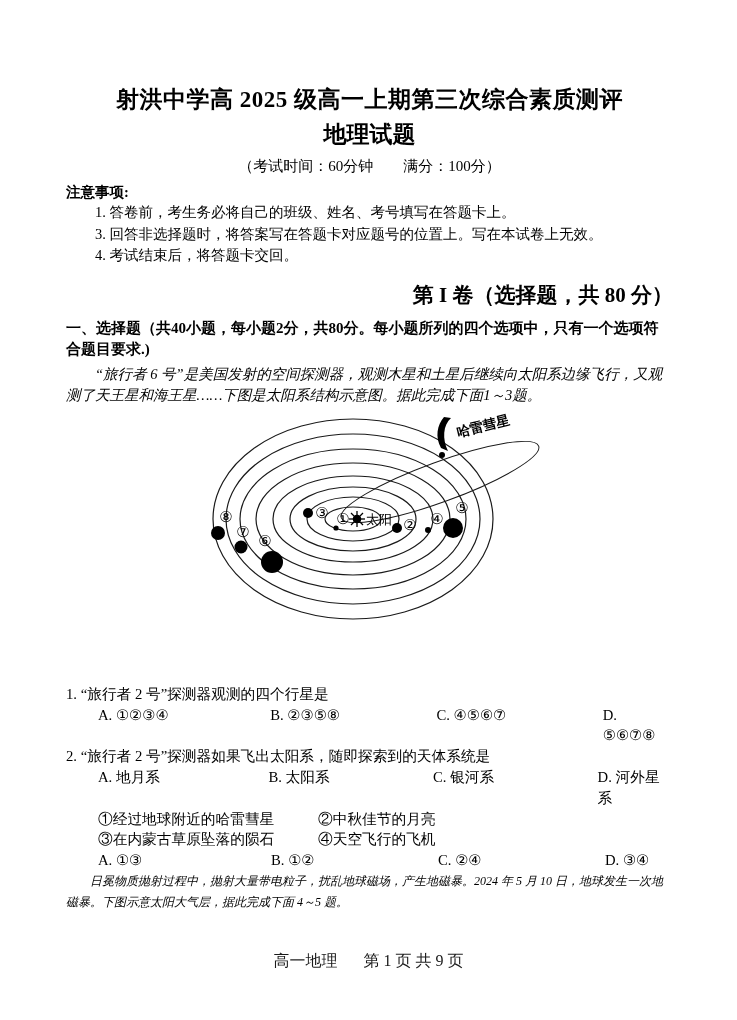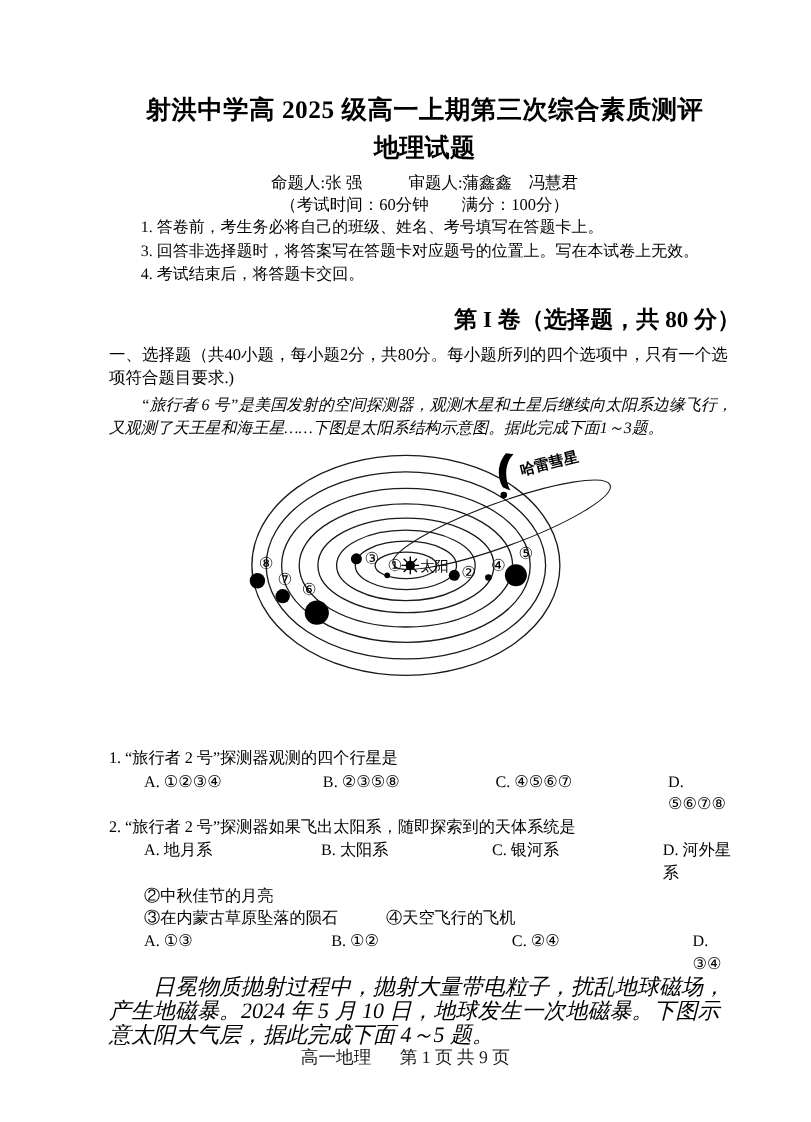--- a/index.html
+++ b/index.html
@@ -10,7 +10,7 @@
     font-family: "Liberation Serif", "DejaVu Serif", serif;
     position: relative; overflow: hidden;
   }
-  .content { padding: 84px 64px 0 99px; }
+  .content { padding: 84px 64px 0 66px; }
   .doc-title { font-size: 23px; font-weight: 700; text-align: center; margin: 0 0 4px 0; letter-spacing: 0.5px; }
   .doc-subtitle { font-size: 23px; font-weight: 700; text-align: center; margin: 0 0 7px 0; }
   .meta-line { text-align: center; font-size: 15px; margin: 1px 0; }

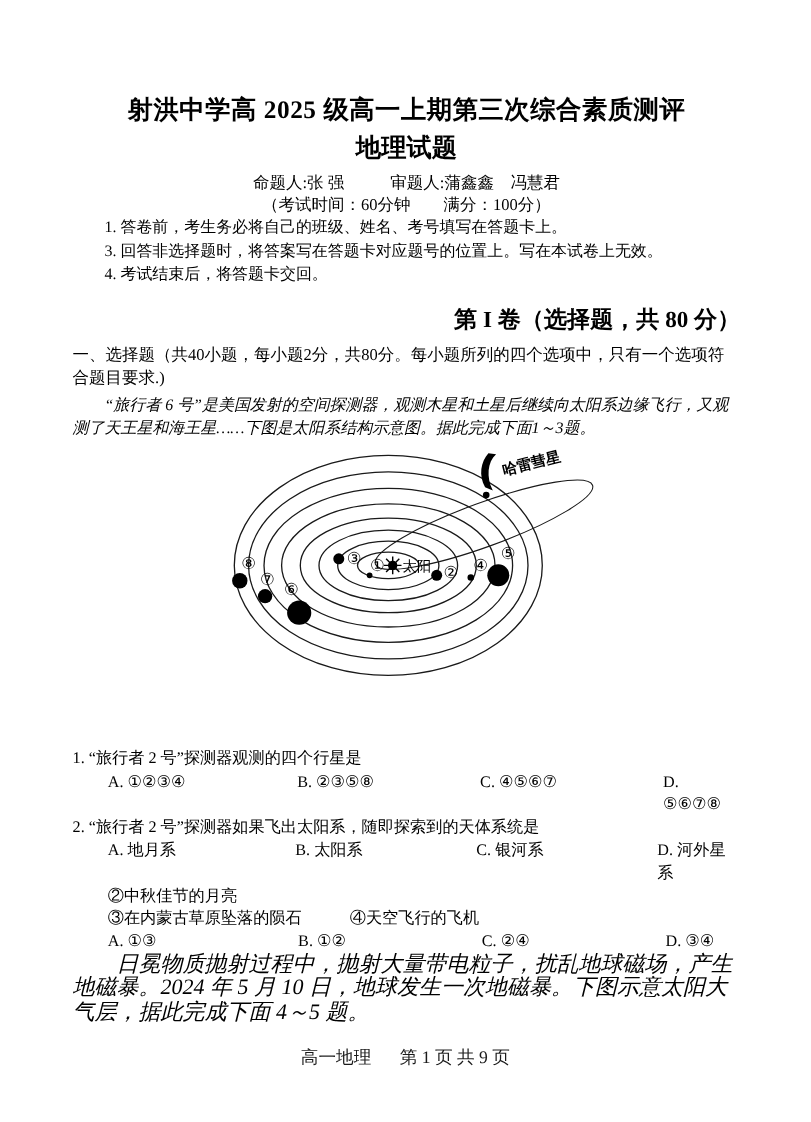--- a/index.html
+++ b/index.html
@@ -43,9 +43,6 @@
   <h1 class="doc-title">射洪中学高 2025 级高一上期第三次综合素质测评</h1>
   <h2 class="doc-subtitle">地理试题</h2>
 
-  <div class="meta-line">
-    <span class="setter">命题人:张  强</span><span>审题人:蒲鑫鑫　冯慧君</span>
-  </div>
   <div class="meta-line">（考试时间：60分钟　　满分：100分）</div>
 
   <p class="notice-item">1. 答卷前，考生务必将自己的班级、姓名、考号填写在答题卡上。</p>

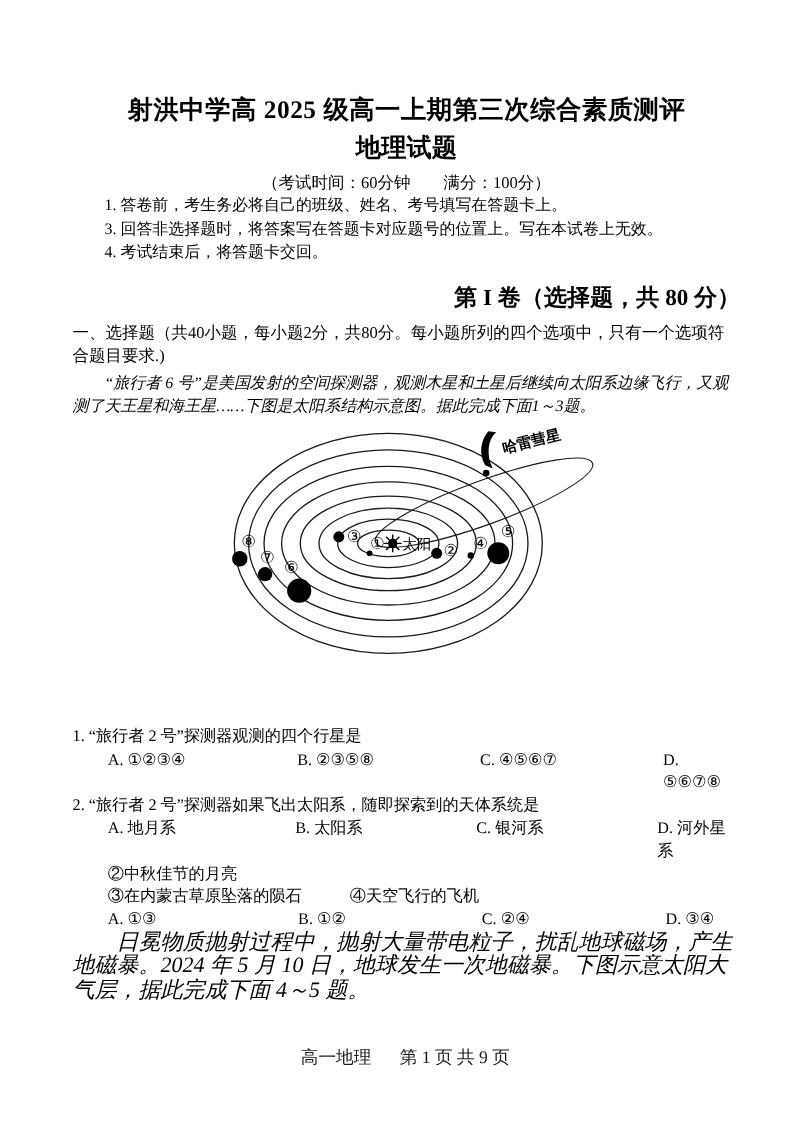--- a/index.html
+++ b/index.html
@@ -45,6 +45,7 @@
 
   <div class="meta-line">（考试时间：60分钟　　满分：100分）</div>
 
+  <p class="notice-heading">注意事项:</p>
   <p class="notice-item">1. 答卷前，考生务必将自己的班级、姓名、考号填写在答题卡上。</p>
   <p class="notice-item">3. 回答非选择题时，将答案写在答题卡对应题号的位置上。写在本试卷上无效。</p>
   <p class="notice-item">4. 考试结束后，将答题卡交回。</p>

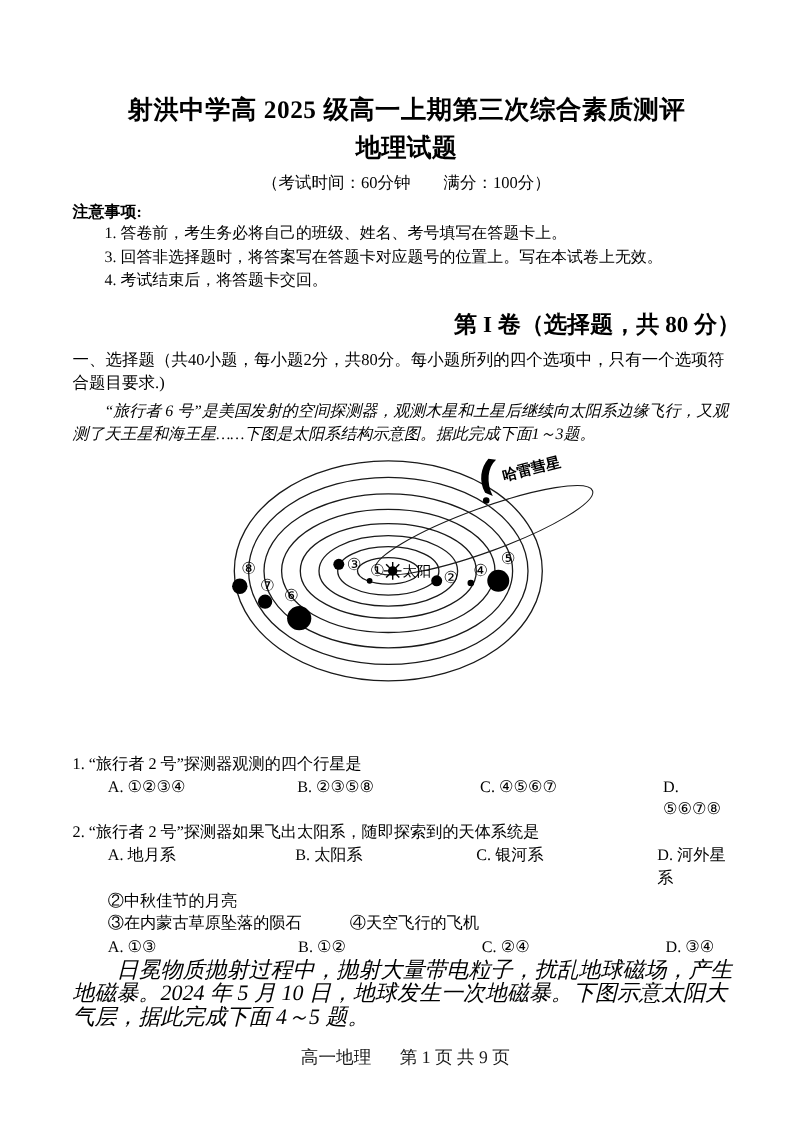--- a/index.html
+++ b/index.html
@@ -18,7 +18,7 @@
   .notice-heading { font-weight: 700; font-size: 14.5px; margin: 7px 0 0 0; }
   .notice-item { font-size: 14.5px; line-height: 21.6px; margin: 0; text-indent: 2em; }
   .sec-title { font-size: 21px; font-weight: 700; text-align: right; margin: 14px 0 9px 0; }
-  .instruction { font-size: 15px; font-weight: 400; line-height: 21px; margin: 0; }
+  .instruction { font-size: 15px; font-weight: 700; line-height: 21px; margin: 0; }
   .passage { font-size: 14.5px; font-style: italic; line-height: 21.5px; margin: 4px 0 0 0; text-indent: 2em; }
   .solar-wrap { width: 370px; margin: 0 auto; }
   .qa { font-size: 14.7px; line-height: 20.8px; margin-top: 28px; }

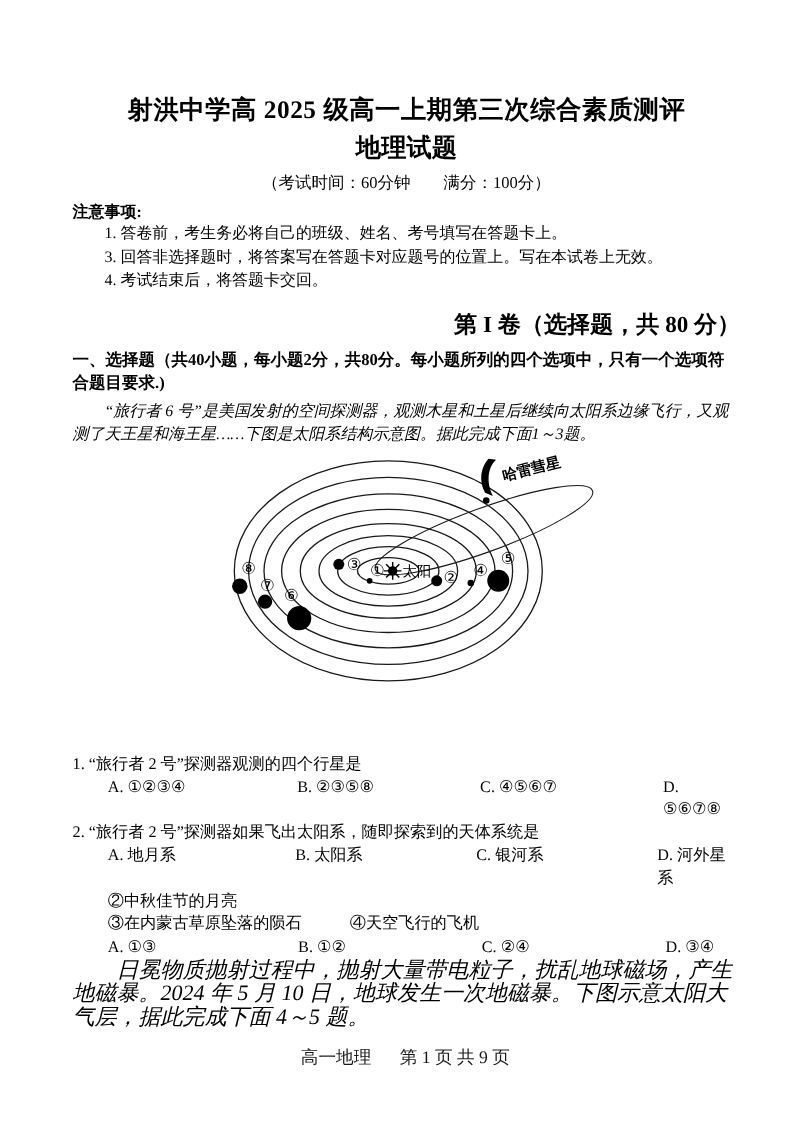--- a/index.html
+++ b/index.html
@@ -132,6 +132,7 @@
     </div>
 
     <div class="sub-row">
+      <span class="sub-col-left">①经过地球附近的哈雷彗星</span>
       <span>②中秋佳节的月亮</span>
     </div>
     <div class="sub-row">

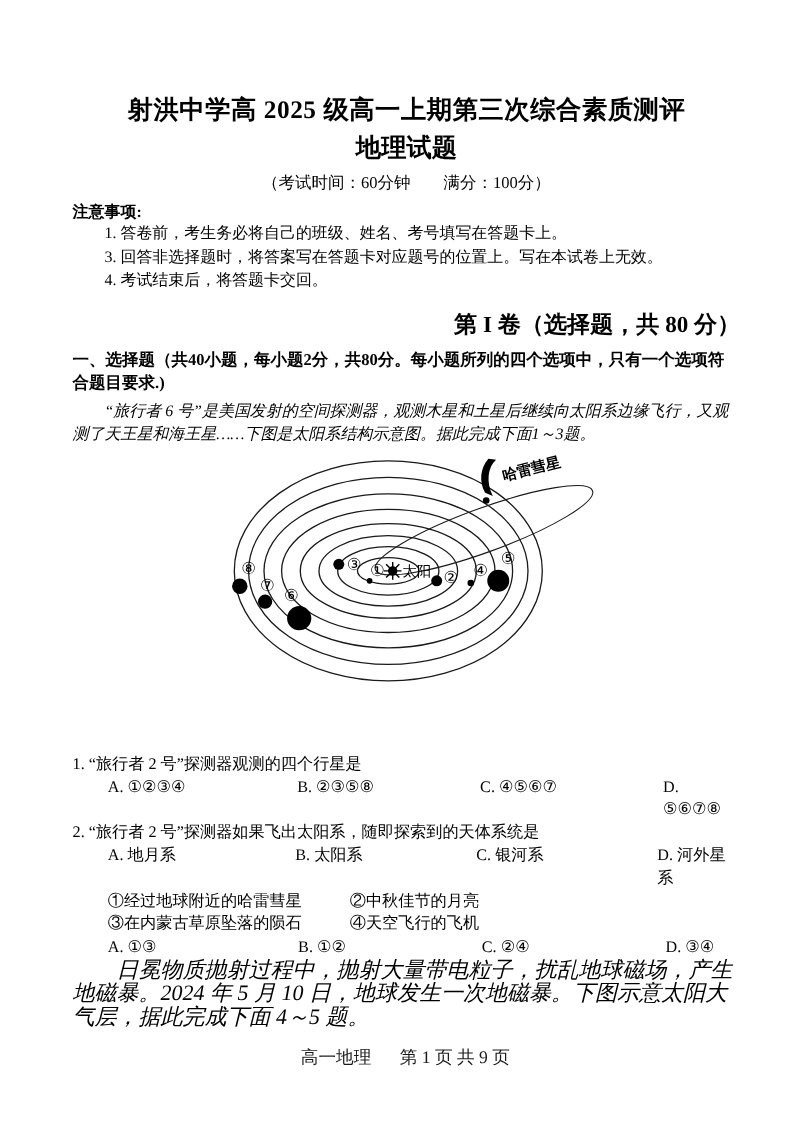--- a/index.html
+++ b/index.html
@@ -27,7 +27,7 @@
   .opt-a { width: 149px; } .opt-b { width: 143px; } .opt-c { width: 143px; }
   .sub-row { display: flex; padding-left: 32px; }
   .sub-col-left { width: 220px; }
-  .passage2 { font-size: 20px; font-style: italic; line-height: 21.5px; margin: 0; text-indent: 2em; }
+  .passage2 { font-size: 12px; font-style: italic; line-height: 21.5px; margin: 0; text-indent: 2em; }
   .page-footer {
     position: absolute; left: 0; top: 951px; width: 100%;
     text-align: center; font-size: 16px; color: #1a1a1a;

